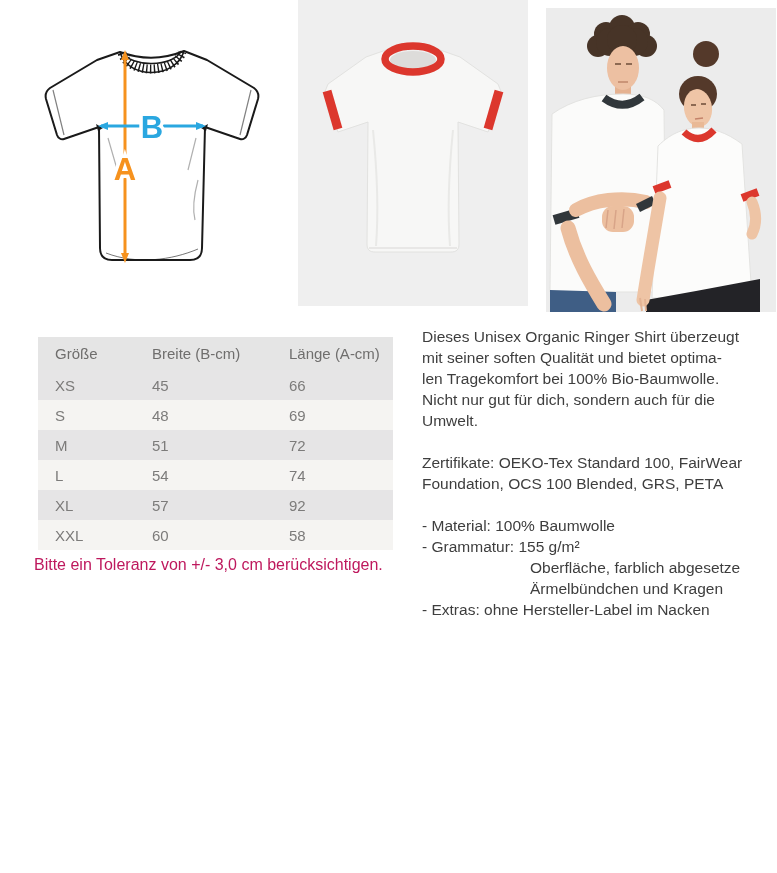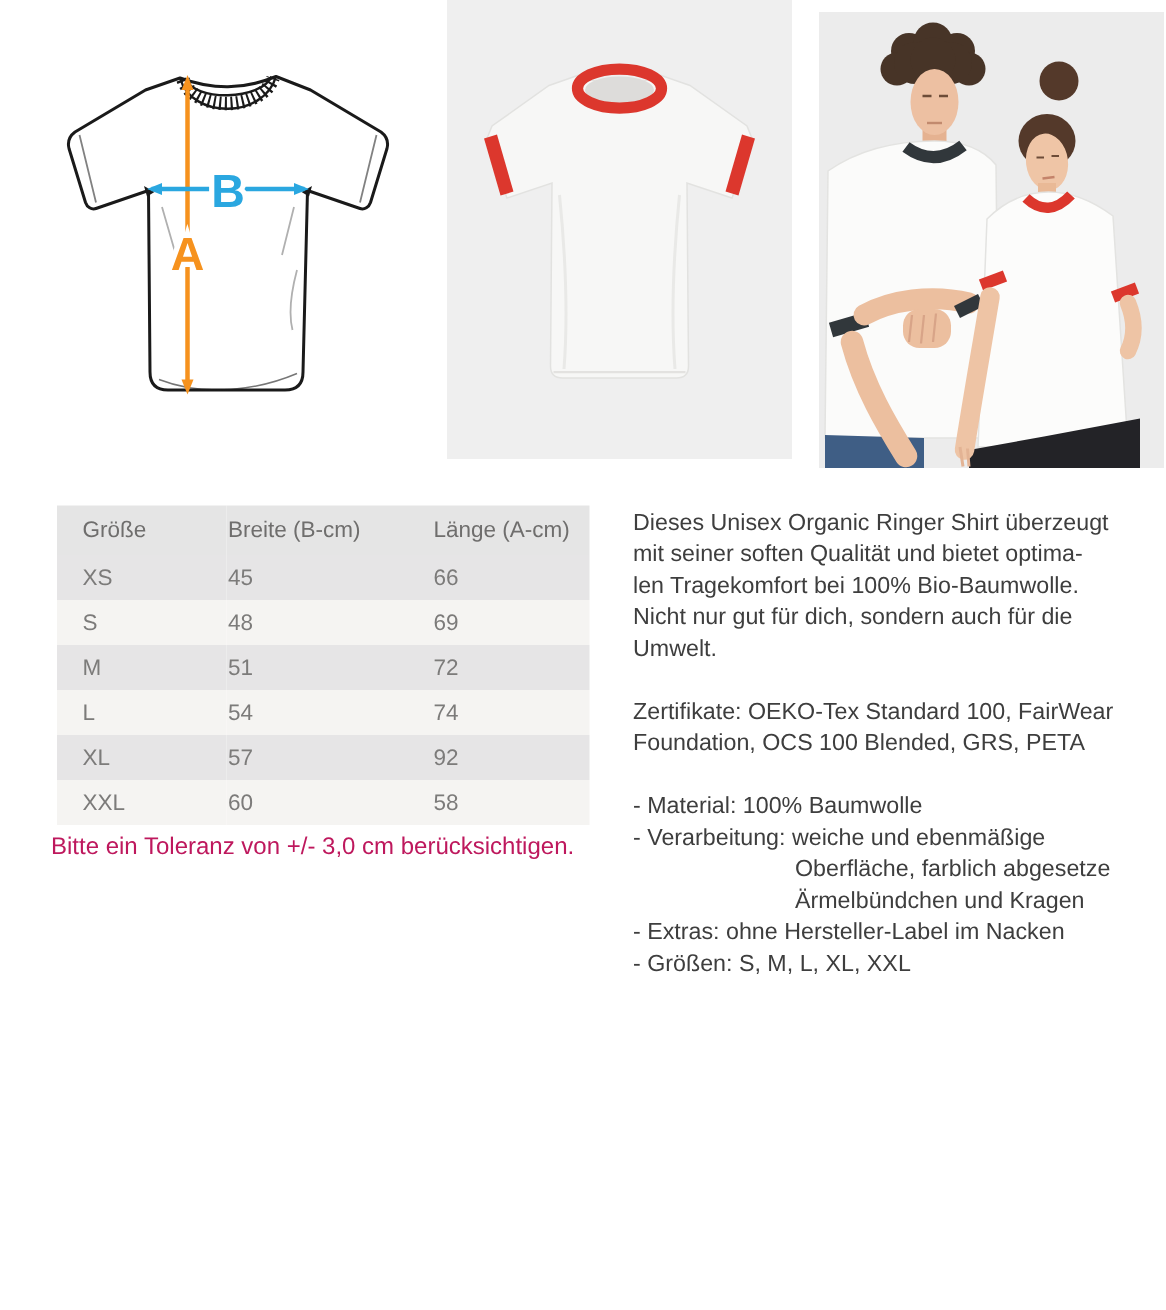--- a/index.html
+++ b/index.html
@@ -37,7 +37,7 @@
   
   .description { position:absolute; left:422px; top:326px; width:345px;
     font-size:15.5px; line-height:21px; color:#3e3e3e; }
-  .description p { margin:12px 0 21px 0; white-space:pre-line; }
+  .description p { margin:0 0 21px 0; white-space:pre-line; }
   .description .spec-line { white-space:pre-wrap; }
   .description .spec-line.indent { padding-left:108px; }
 </style>

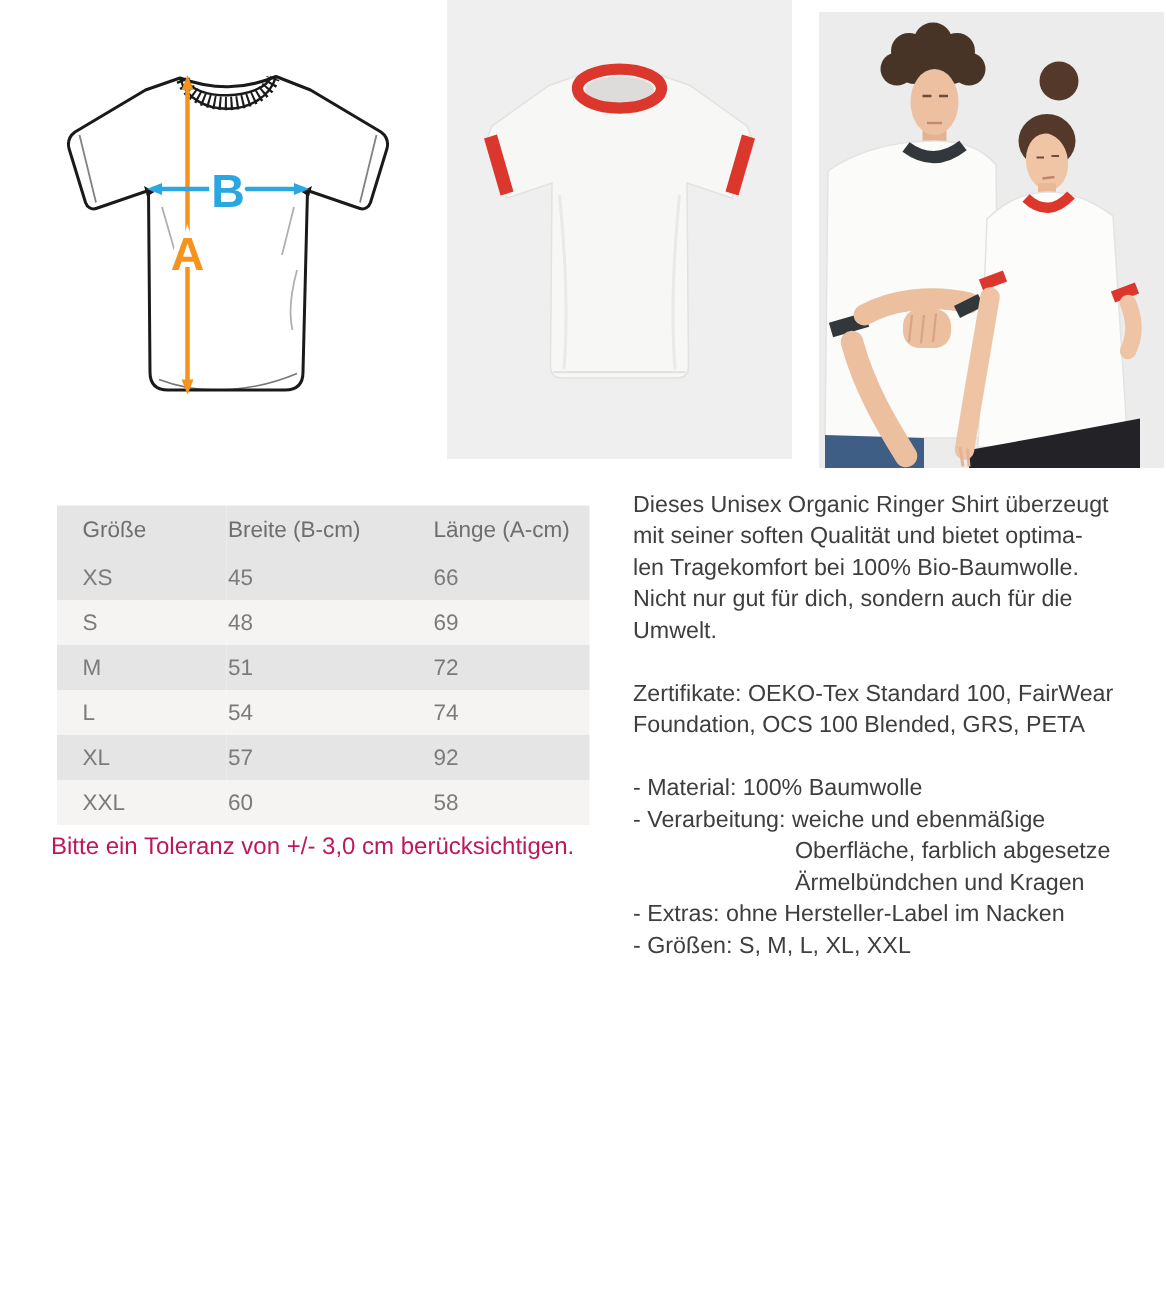--- a/index.html
+++ b/index.html
@@ -209,6 +209,7 @@
 Foundation, OCS 100 Blended, GRS, PETA</p>
     <div>
       <div class="spec-line">- Material: 100% Baumwolle</div>
+      <div class="spec-line">- Grammatur: 155 g/m²</div>
       <div class="spec-line">- Verarbeitung: weiche und ebenmäßige</div>
       <div class="spec-line indent">Oberfläche, farblich abgesetze</div>
       <div class="spec-line indent">Ärmelbündchen und Kragen</div>

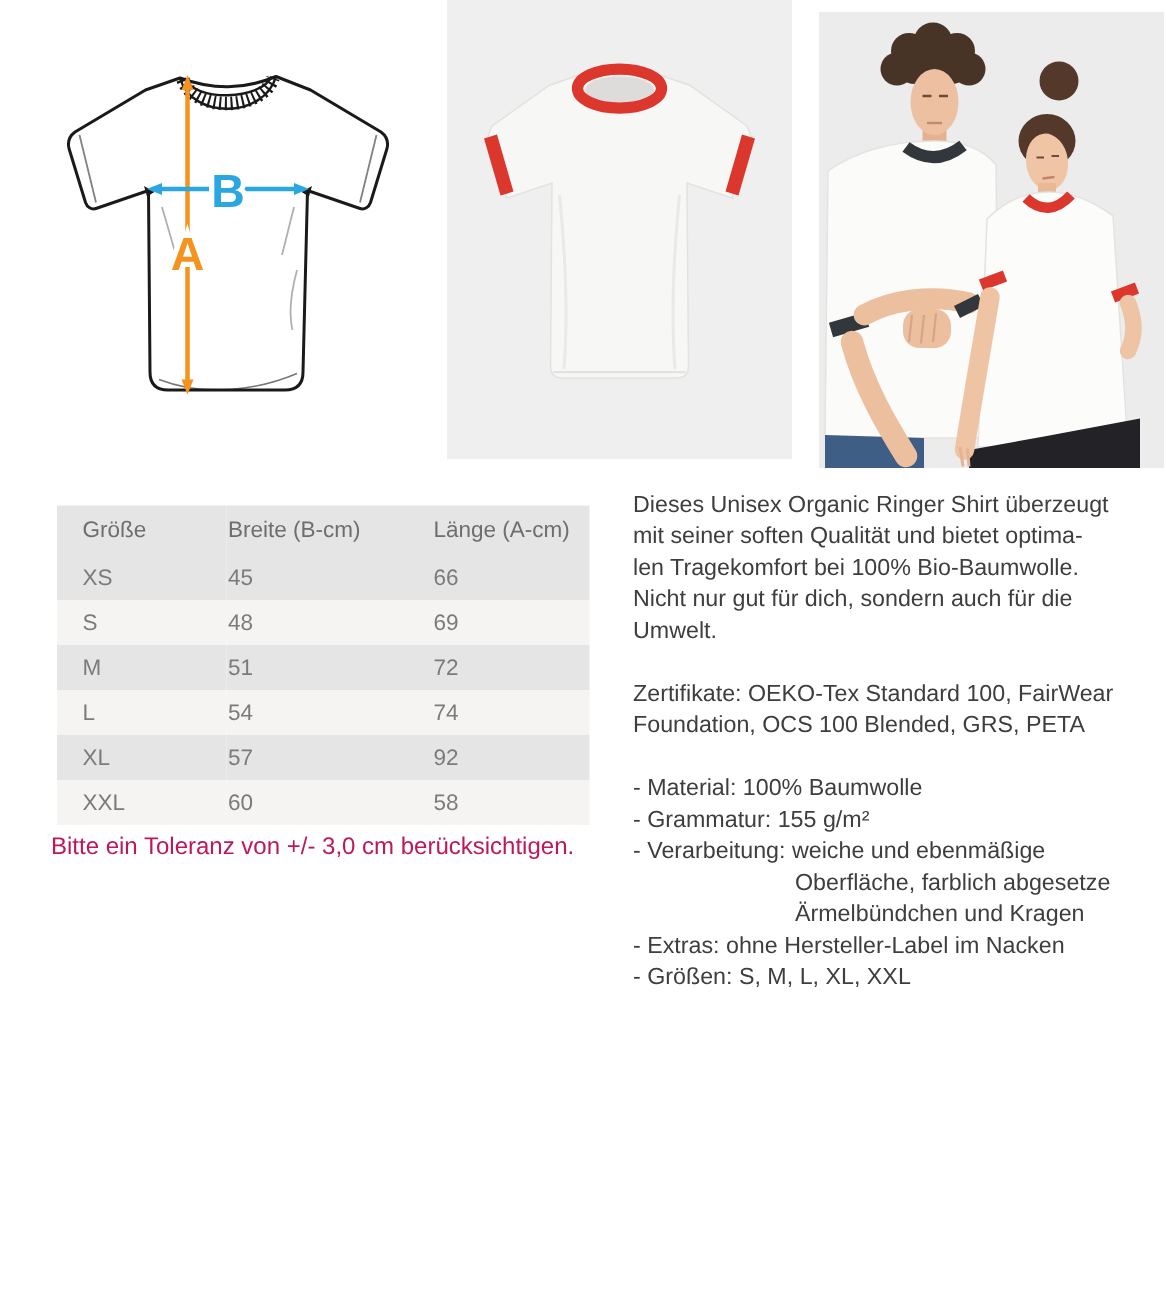--- a/index.html
+++ b/index.html
@@ -210,7 +210,6 @@
     <div>
       <div class="spec-line">- Material: 100% Baumwolle</div>
       <div class="spec-line">- Grammatur: 155 g/m²</div>
-      <div class="spec-line">- Verarbeitung: weiche und ebenmäßige</div>
       <div class="spec-line indent">Oberfläche, farblich abgesetze</div>
       <div class="spec-line indent">Ärmelbündchen und Kragen</div>
       <div class="spec-line">- Extras: ohne Hersteller-Label im Nacken</div>

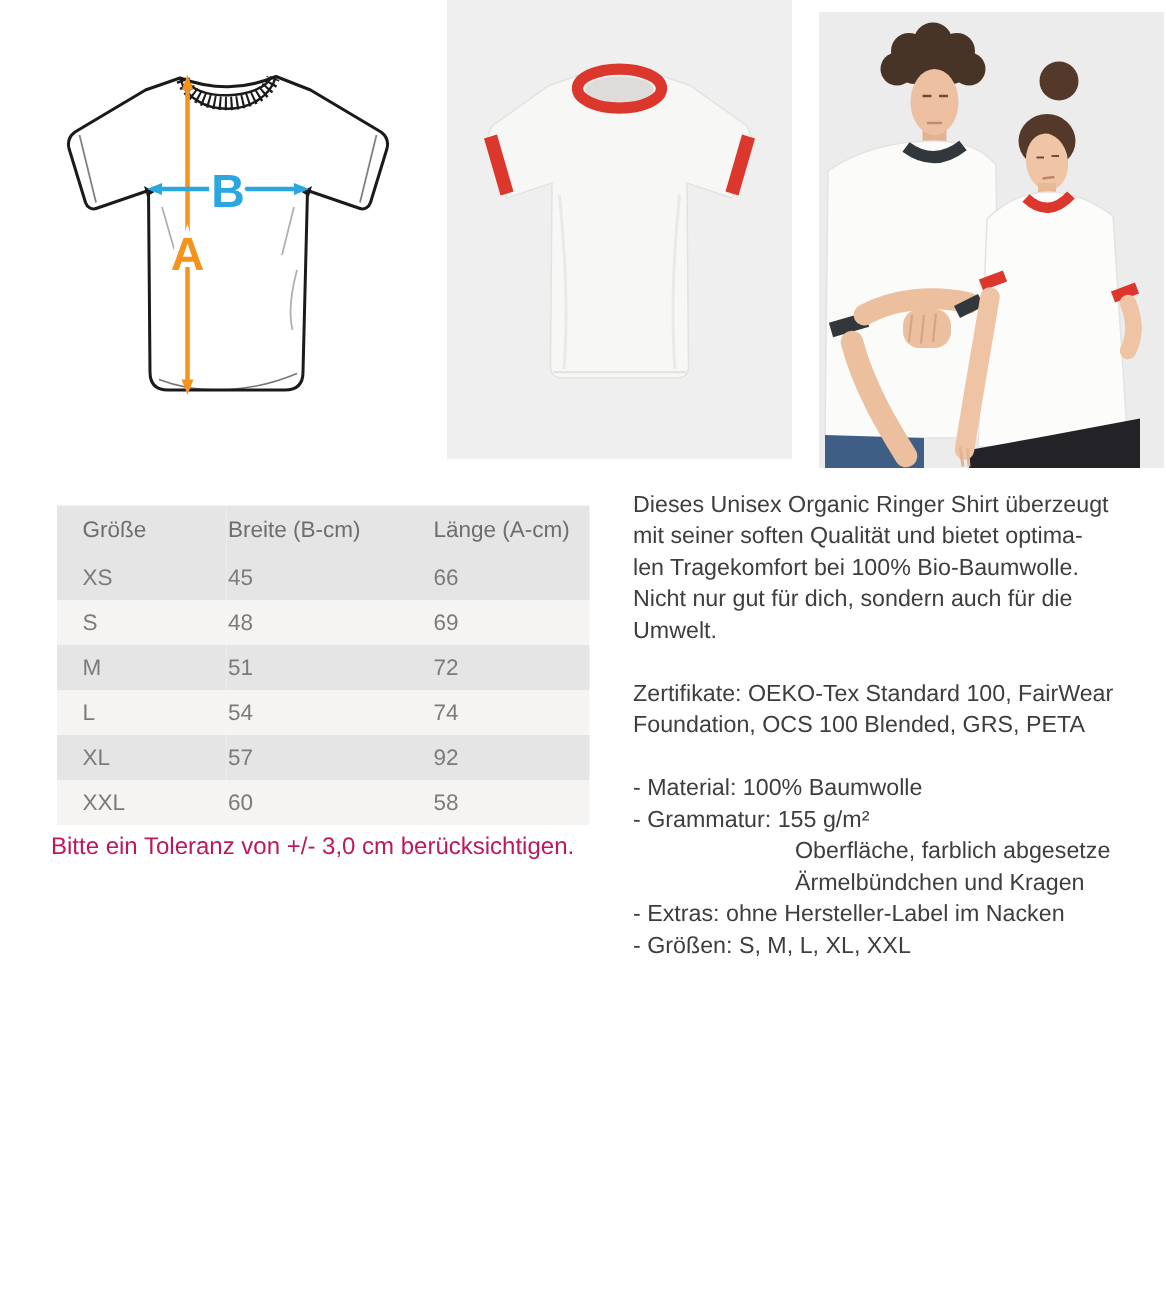--- a/index.html
+++ b/index.html
@@ -213,7 +213,6 @@
       <div class="spec-line indent">Oberfläche, farblich abgesetze</div>
       <div class="spec-line indent">Ärmelbündchen und Kragen</div>
       <div class="spec-line">- Extras: ohne Hersteller-Label im Nacken</div>
-      <div class="spec-line">- Größen: S, M, L, XL, XXL</div>
     </div>
   </div>
 

